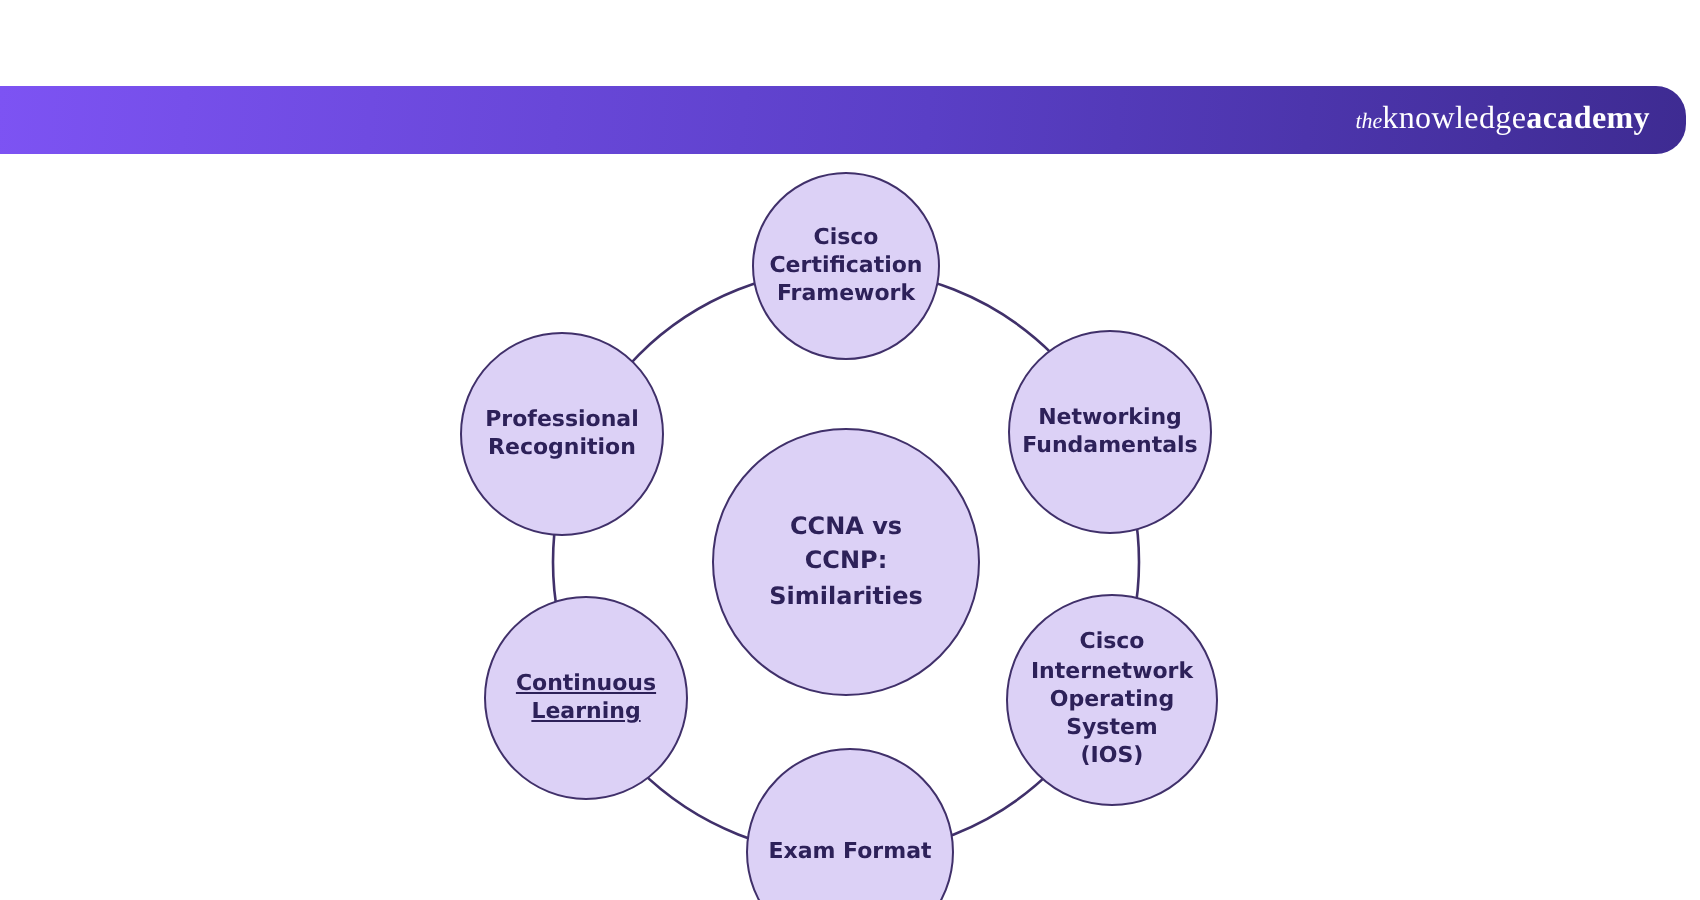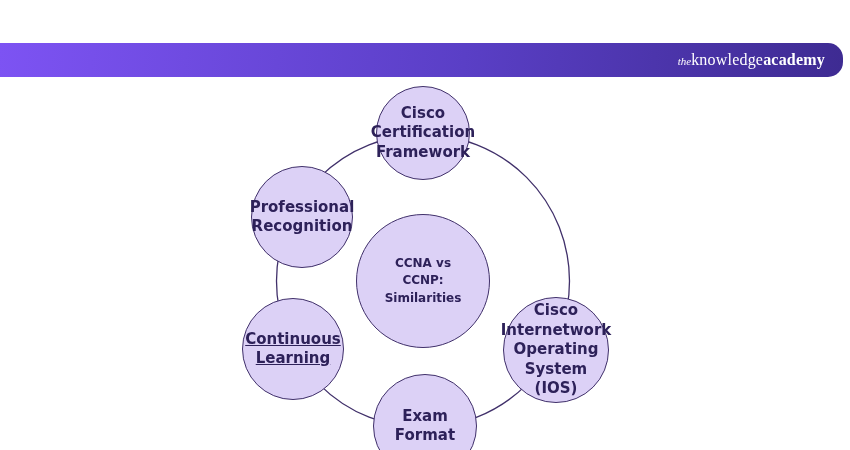--- a/index.html
+++ b/index.html
@@ -71,7 +71,7 @@
     text-align: center;
     color: #2d2159;
     font-weight: 700;
-    font-size: 15px;
+    font-size: 11px;
     line-height: 1.3;
     white-space: pre-line;
   }

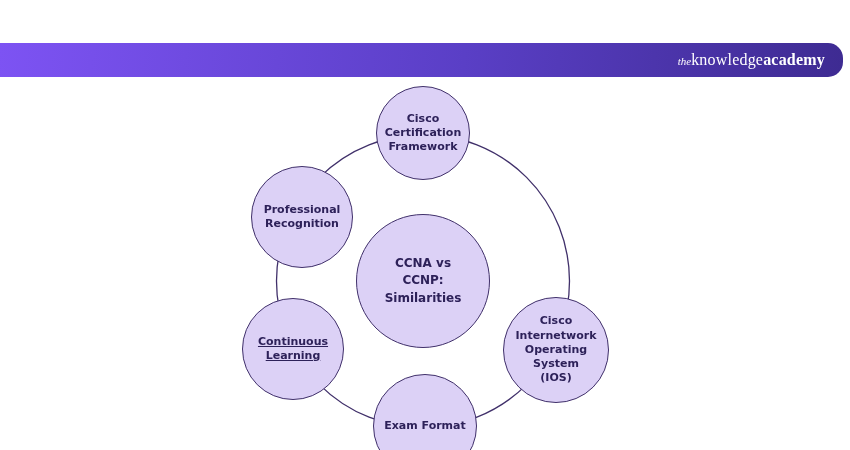--- a/index.html
+++ b/index.html
@@ -86,7 +86,7 @@
   .node-lower-right  { left: 503px; top: 264px; width: 106px; height: 106px; }
   .node-bottom       { left: 373px; top: 341px; width: 104px; height: 104px; }
   .node-lower-left   { left: 242px; top: 265px; width: 102px; height: 102px; text-decoration: underline; }
-  .node-upper-left   { left: 251px; top: 133px; width: 102px; height: 102px; text-align: center; }
+  .node-upper-left   { left: 230px; top: 133px; width: 102px; height: 102px; text-align: center; }
 </style>
 </head>
 <body>

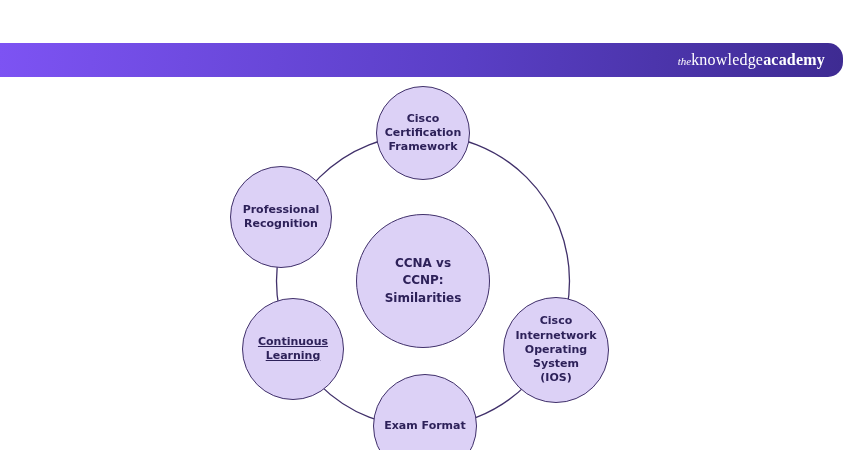--- a/index.html
+++ b/index.html
@@ -109,6 +109,10 @@
 Framework</span>
   </div>
 
+  <div class="node node-upper-right">
+    <span>Networking
+Fundamentals</span>
+  </div>
 
   <div class="node node-lower-right">
     <span>Cisco

